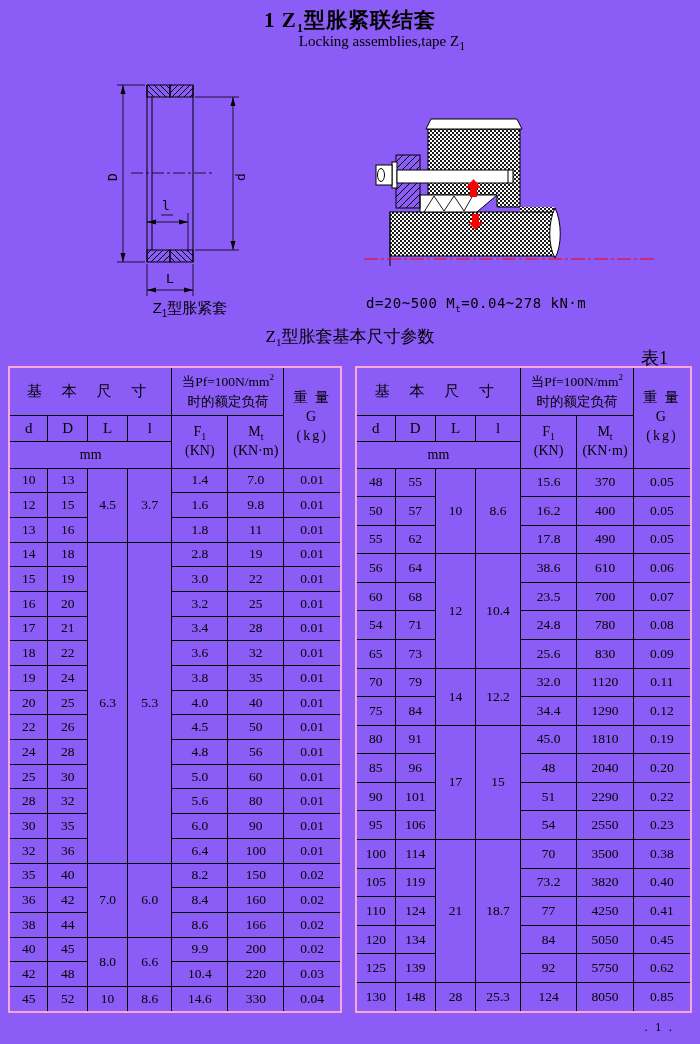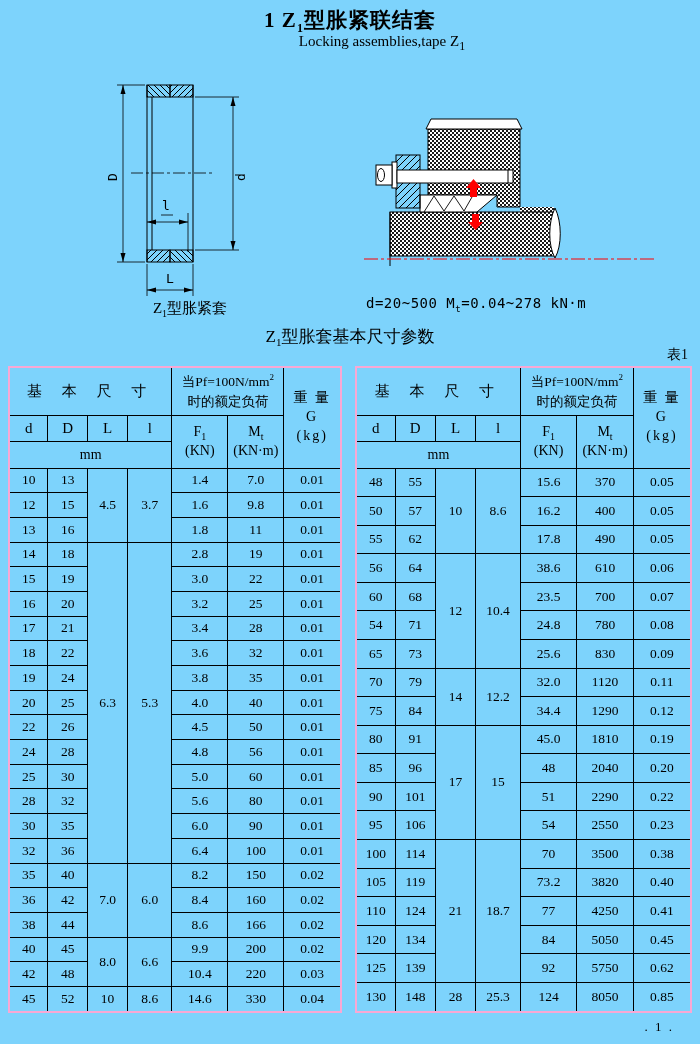--- a/index.html
+++ b/index.html
@@ -3,7 +3,7 @@
 <meta charset="utf-8">
 <style>
   html,body{margin:0;padding:0;background:#888;}
-  .page{position:relative;width:700px;height:1044px;background:#7dd3fc;overflow:hidden;
+  .page{position:relative;width:700px;height:1044px;background:#8b5cf6;overflow:hidden;
         font-family:"Liberation Serif",serif;color:#000;}
   .abs{position:absolute;}
   .title{top:6px;left:0;width:100%;text-align:center;font-size:21px;font-weight:bold;letter-spacing:1px;}

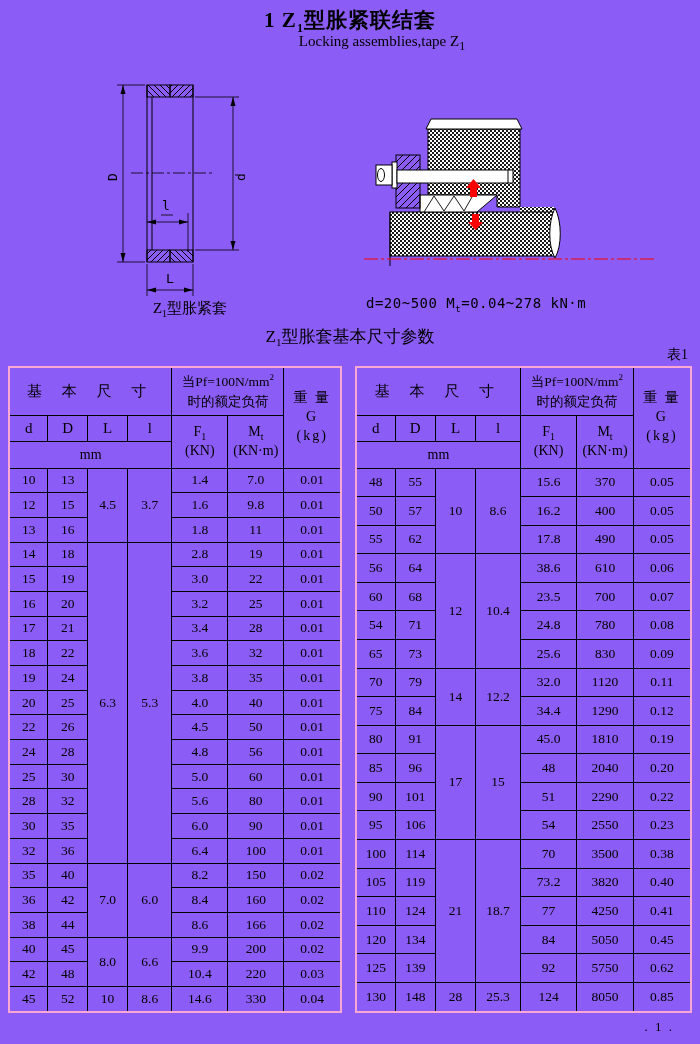--- a/index.html
+++ b/index.html
@@ -10,7 +10,7 @@
   .title sub,.subtitle sub{font-size:12px;}
   .subtitle{top:33px;left:0;width:100%;text-align:center;font-size:15px;padding-left:32px;}
   .fig-left-caption{left:105px;top:299px;width:170px;text-align:center;font-size:15px;
-        font-family:Liberation Serif, serif;}
+        font-family:Liberation Sans, sans-serif;}
   .fig-left-caption sub{font-size:10px;}
   .fig-right-caption{left:366px;top:295px;width:320px;font-size:14px;
         font-family:"DejaVu Sans Mono",monospace;letter-spacing:0.5px;}

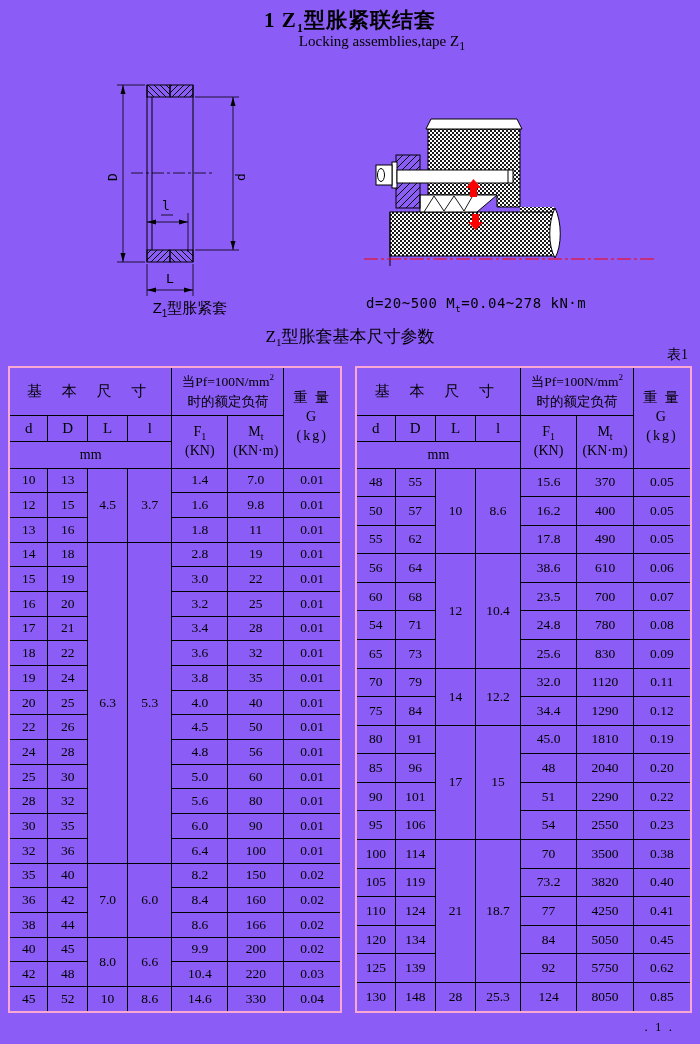--- a/index.html
+++ b/index.html
@@ -17,7 +17,7 @@
   .fig-right-caption sub{font-size:9px;}
   .tbl-title{top:325px;left:0;width:100%;text-align:center;font-size:17px;font-weight:normal;}
   .tbl-title sub{font-size:11px;}
-  .tbl-tag{top:346px;right:12px;font-size:14px;}
+  .tbl-tag{top:346px;right:32px;font-size:18px;}
   .page-num{top:1019px;right:26px;font-size:13px;letter-spacing:2px;}
 
   .tblbox{position:absolute;top:366px;height:647px;}

